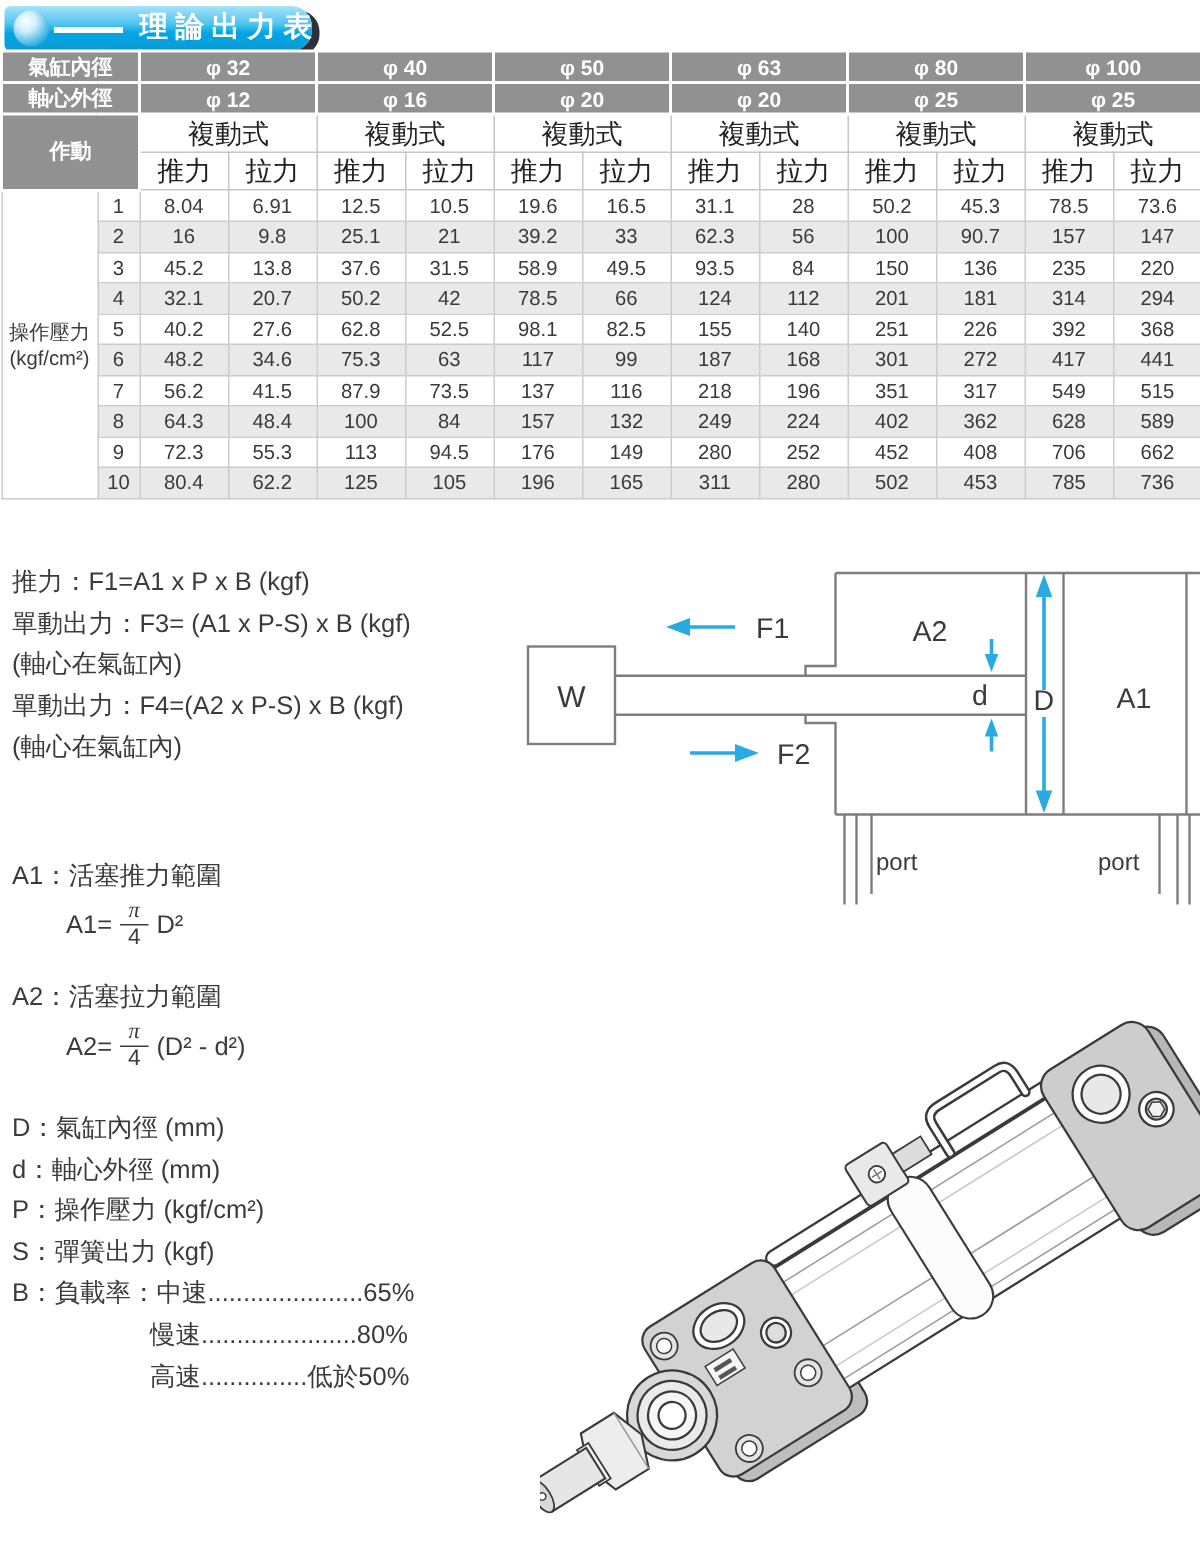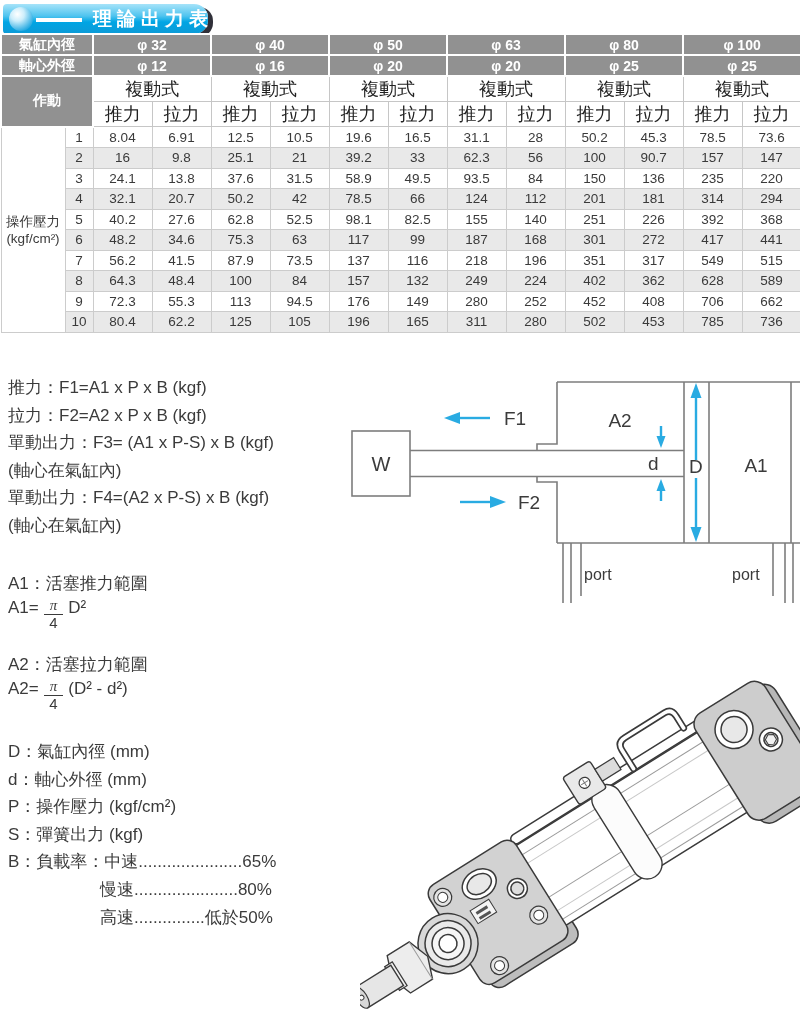--- a/index.html
+++ b/index.html
@@ -152,7 +152,7 @@
       </tr>
       <tr>
         <td class="c">3</td>
-        <td class="c">24.1</td>
+        <td class="c">45.2</td>
         <td class="c">13.8</td>
         <td class="c">37.6</td>
         <td class="c">31.5</td>

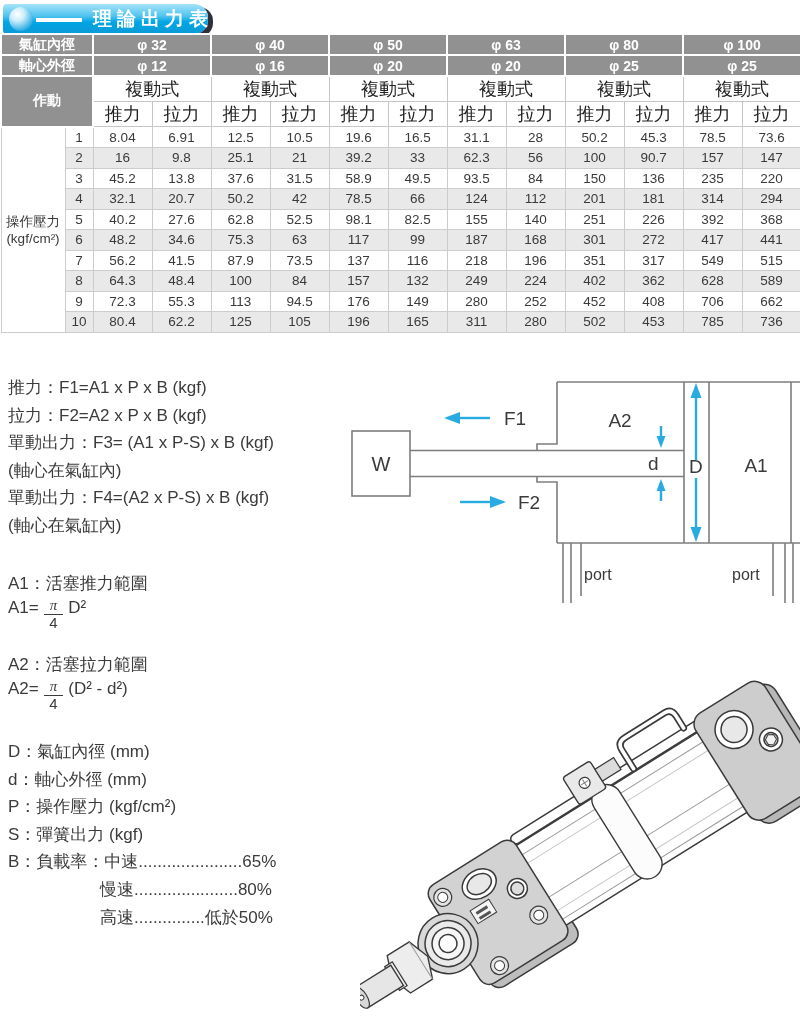--- a/index.html
+++ b/index.html
@@ -275,7 +275,6 @@
 
 <div class="tblock" style="top:374px;">
   <div class="ln">推力：F1=A1 x P x B (kgf)</div>
-  <div class="ln">拉力：F2=A2 x P x B (kgf)</div>
   <div class="ln">單動出力：F3= (A1 x P-S) x B (kgf)</div>
   <div class="ln">(軸心在氣缸內)</div>
   <div class="ln">單動出力：F4=(A2 x P-S) x B (kgf)</div>

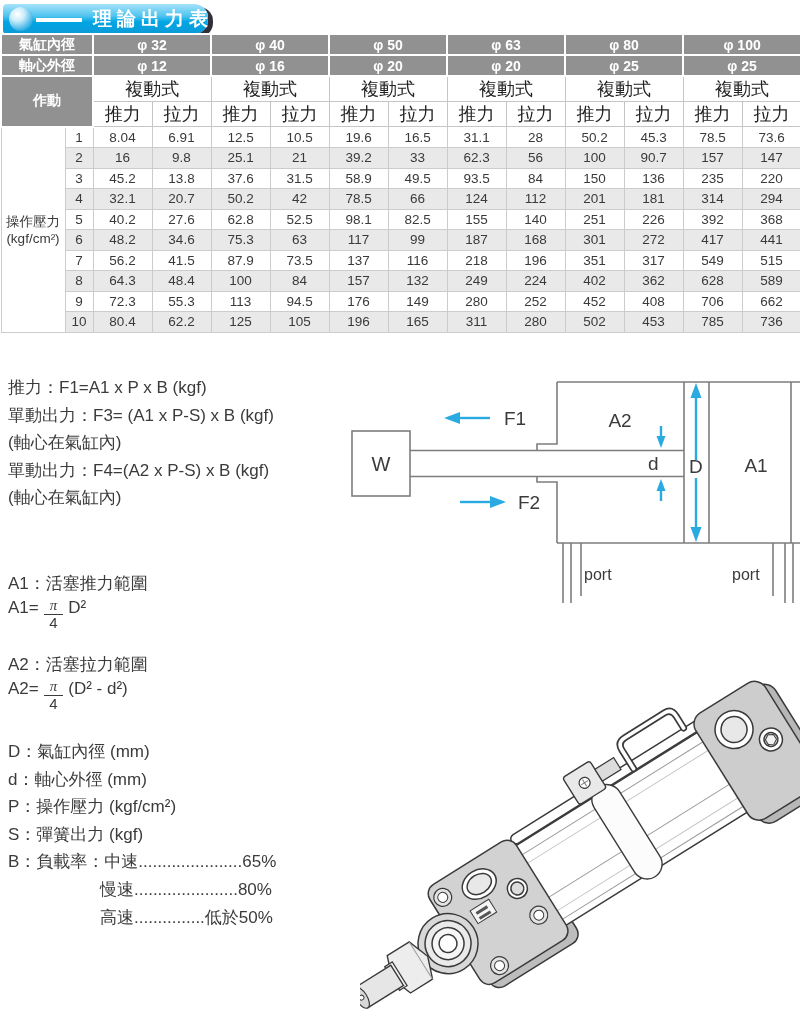--- a/index.html
+++ b/index.html
@@ -39,7 +39,7 @@
   .tblock{position:absolute;left:8px;font-size:17px;color:#3b3b3b;}
   .tblock .ln{line-height:27.6px;white-space:nowrap;}
   .ln.indent{padding-left:92px;}
-  .eqline{display:flex;height:38px;white-space:nowrap;}
+  .eqline{display:flex;align-items:center;height:38px;white-space:nowrap;margin-left:36px;}
   .frac{display:inline-flex;flex-direction:column;align-items:center;margin:0 5px;}
   .frac .num{font-family:"Liberation Serif","DejaVu Serif",serif;font-style:italic;font-size:15px;
     line-height:15px;padding:0 6px 1px;border-bottom:1.5px solid #3b3b3b;}

